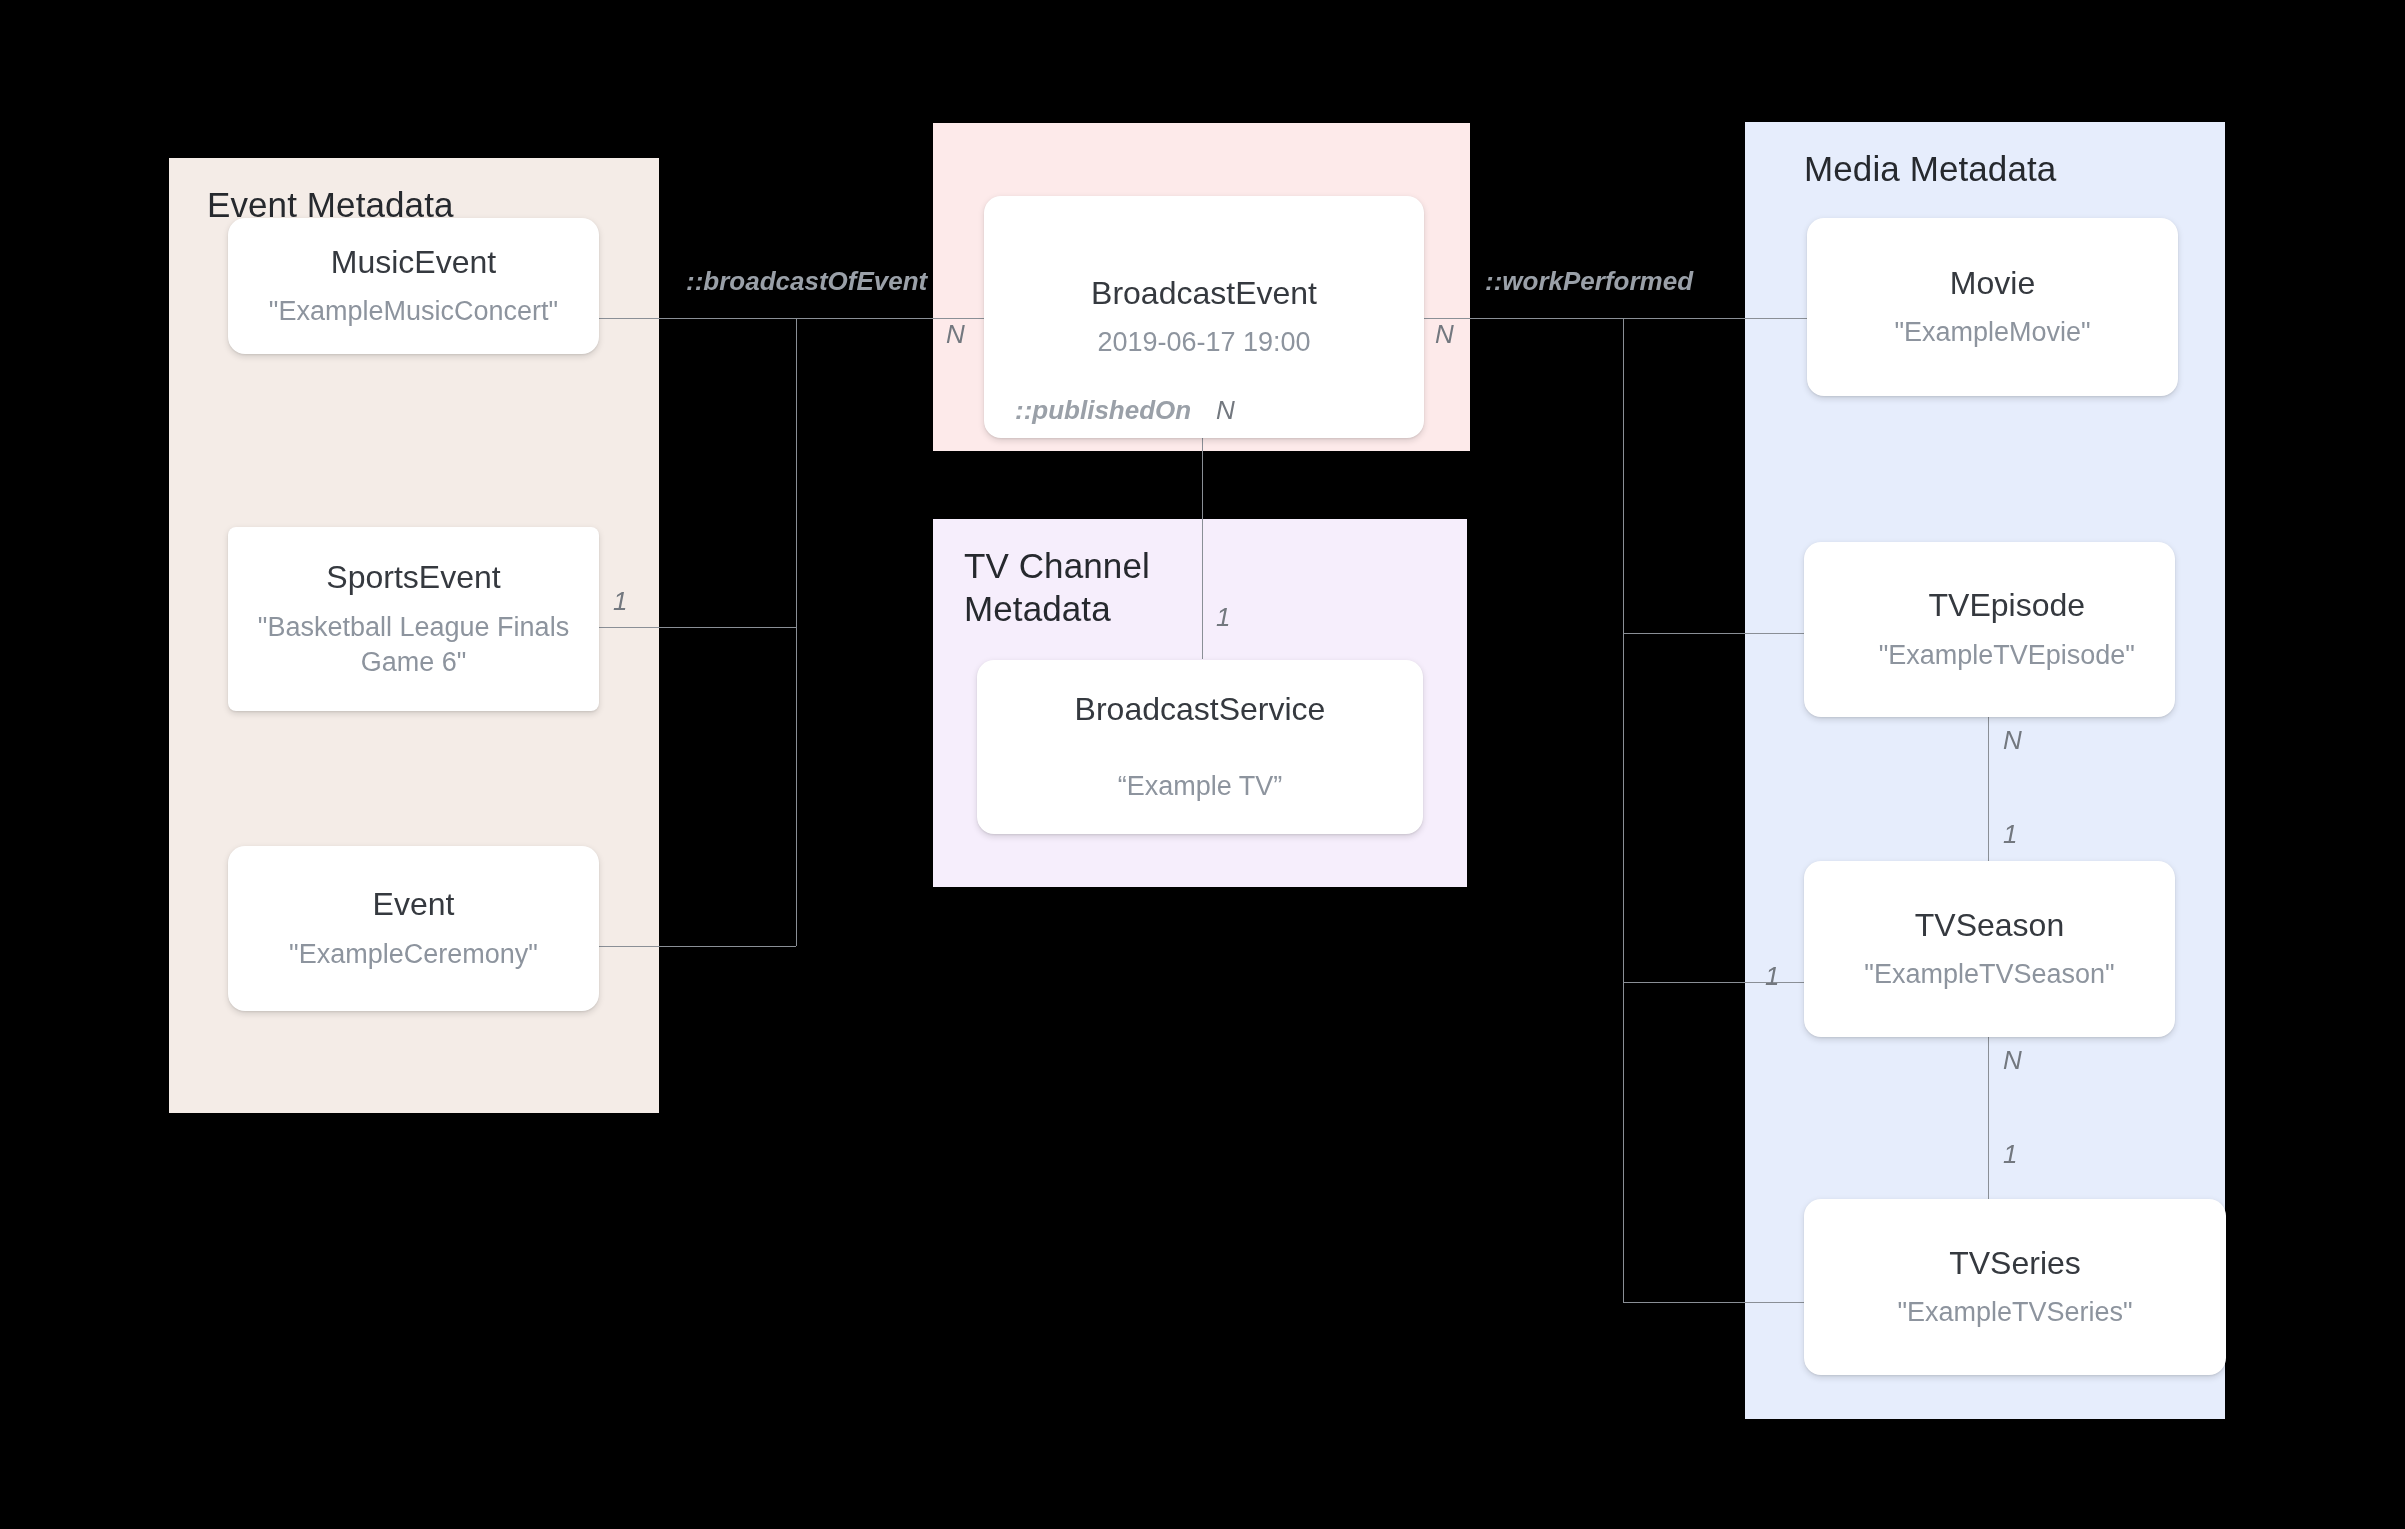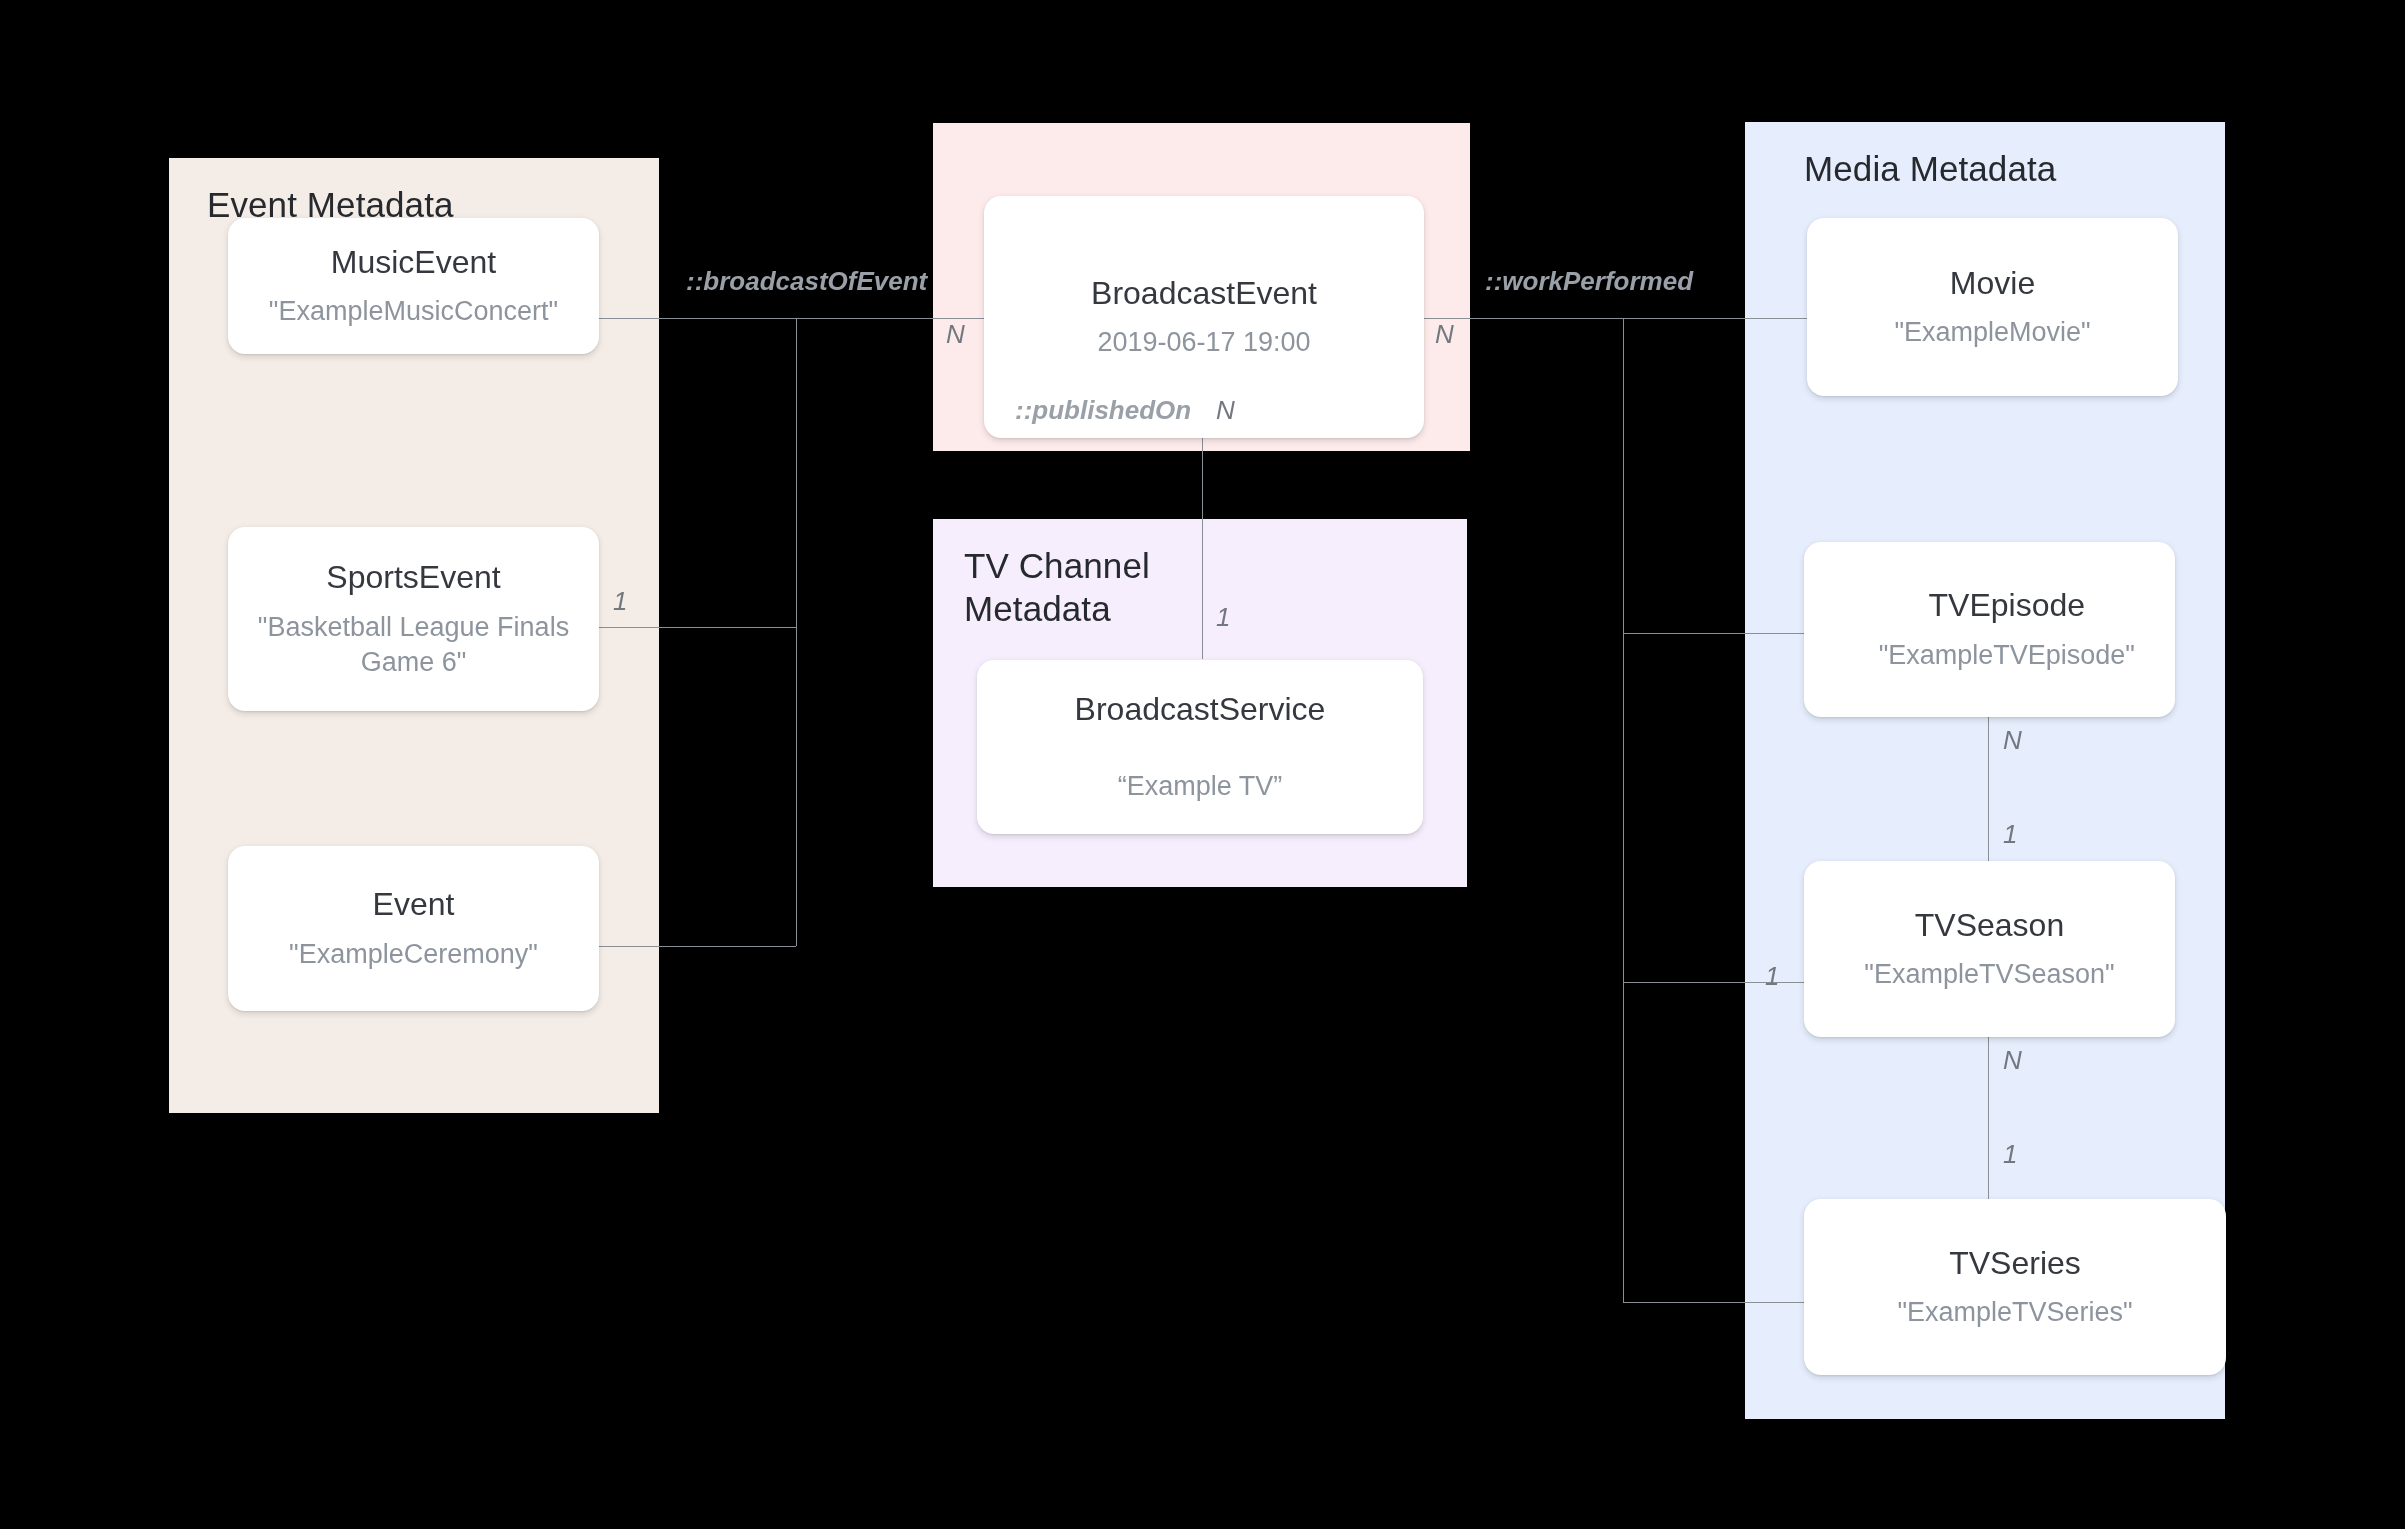--- a/index.html
+++ b/index.html
@@ -144,7 +144,7 @@
     <div class="card-value">"ExampleMusicConcert"</div>
   </div>
 
-  <div class="card" style="left:228px; top:527px; width:371px; height:184px;">
+  <div class="card" style="left:228px; top:527px; width:371px; height:184px;border-radius:8px;">
     <div class="card-type">SportsEvent</div>
     <div class="card-value">"Basketball League Finals Game 6"</div>
   </div>

